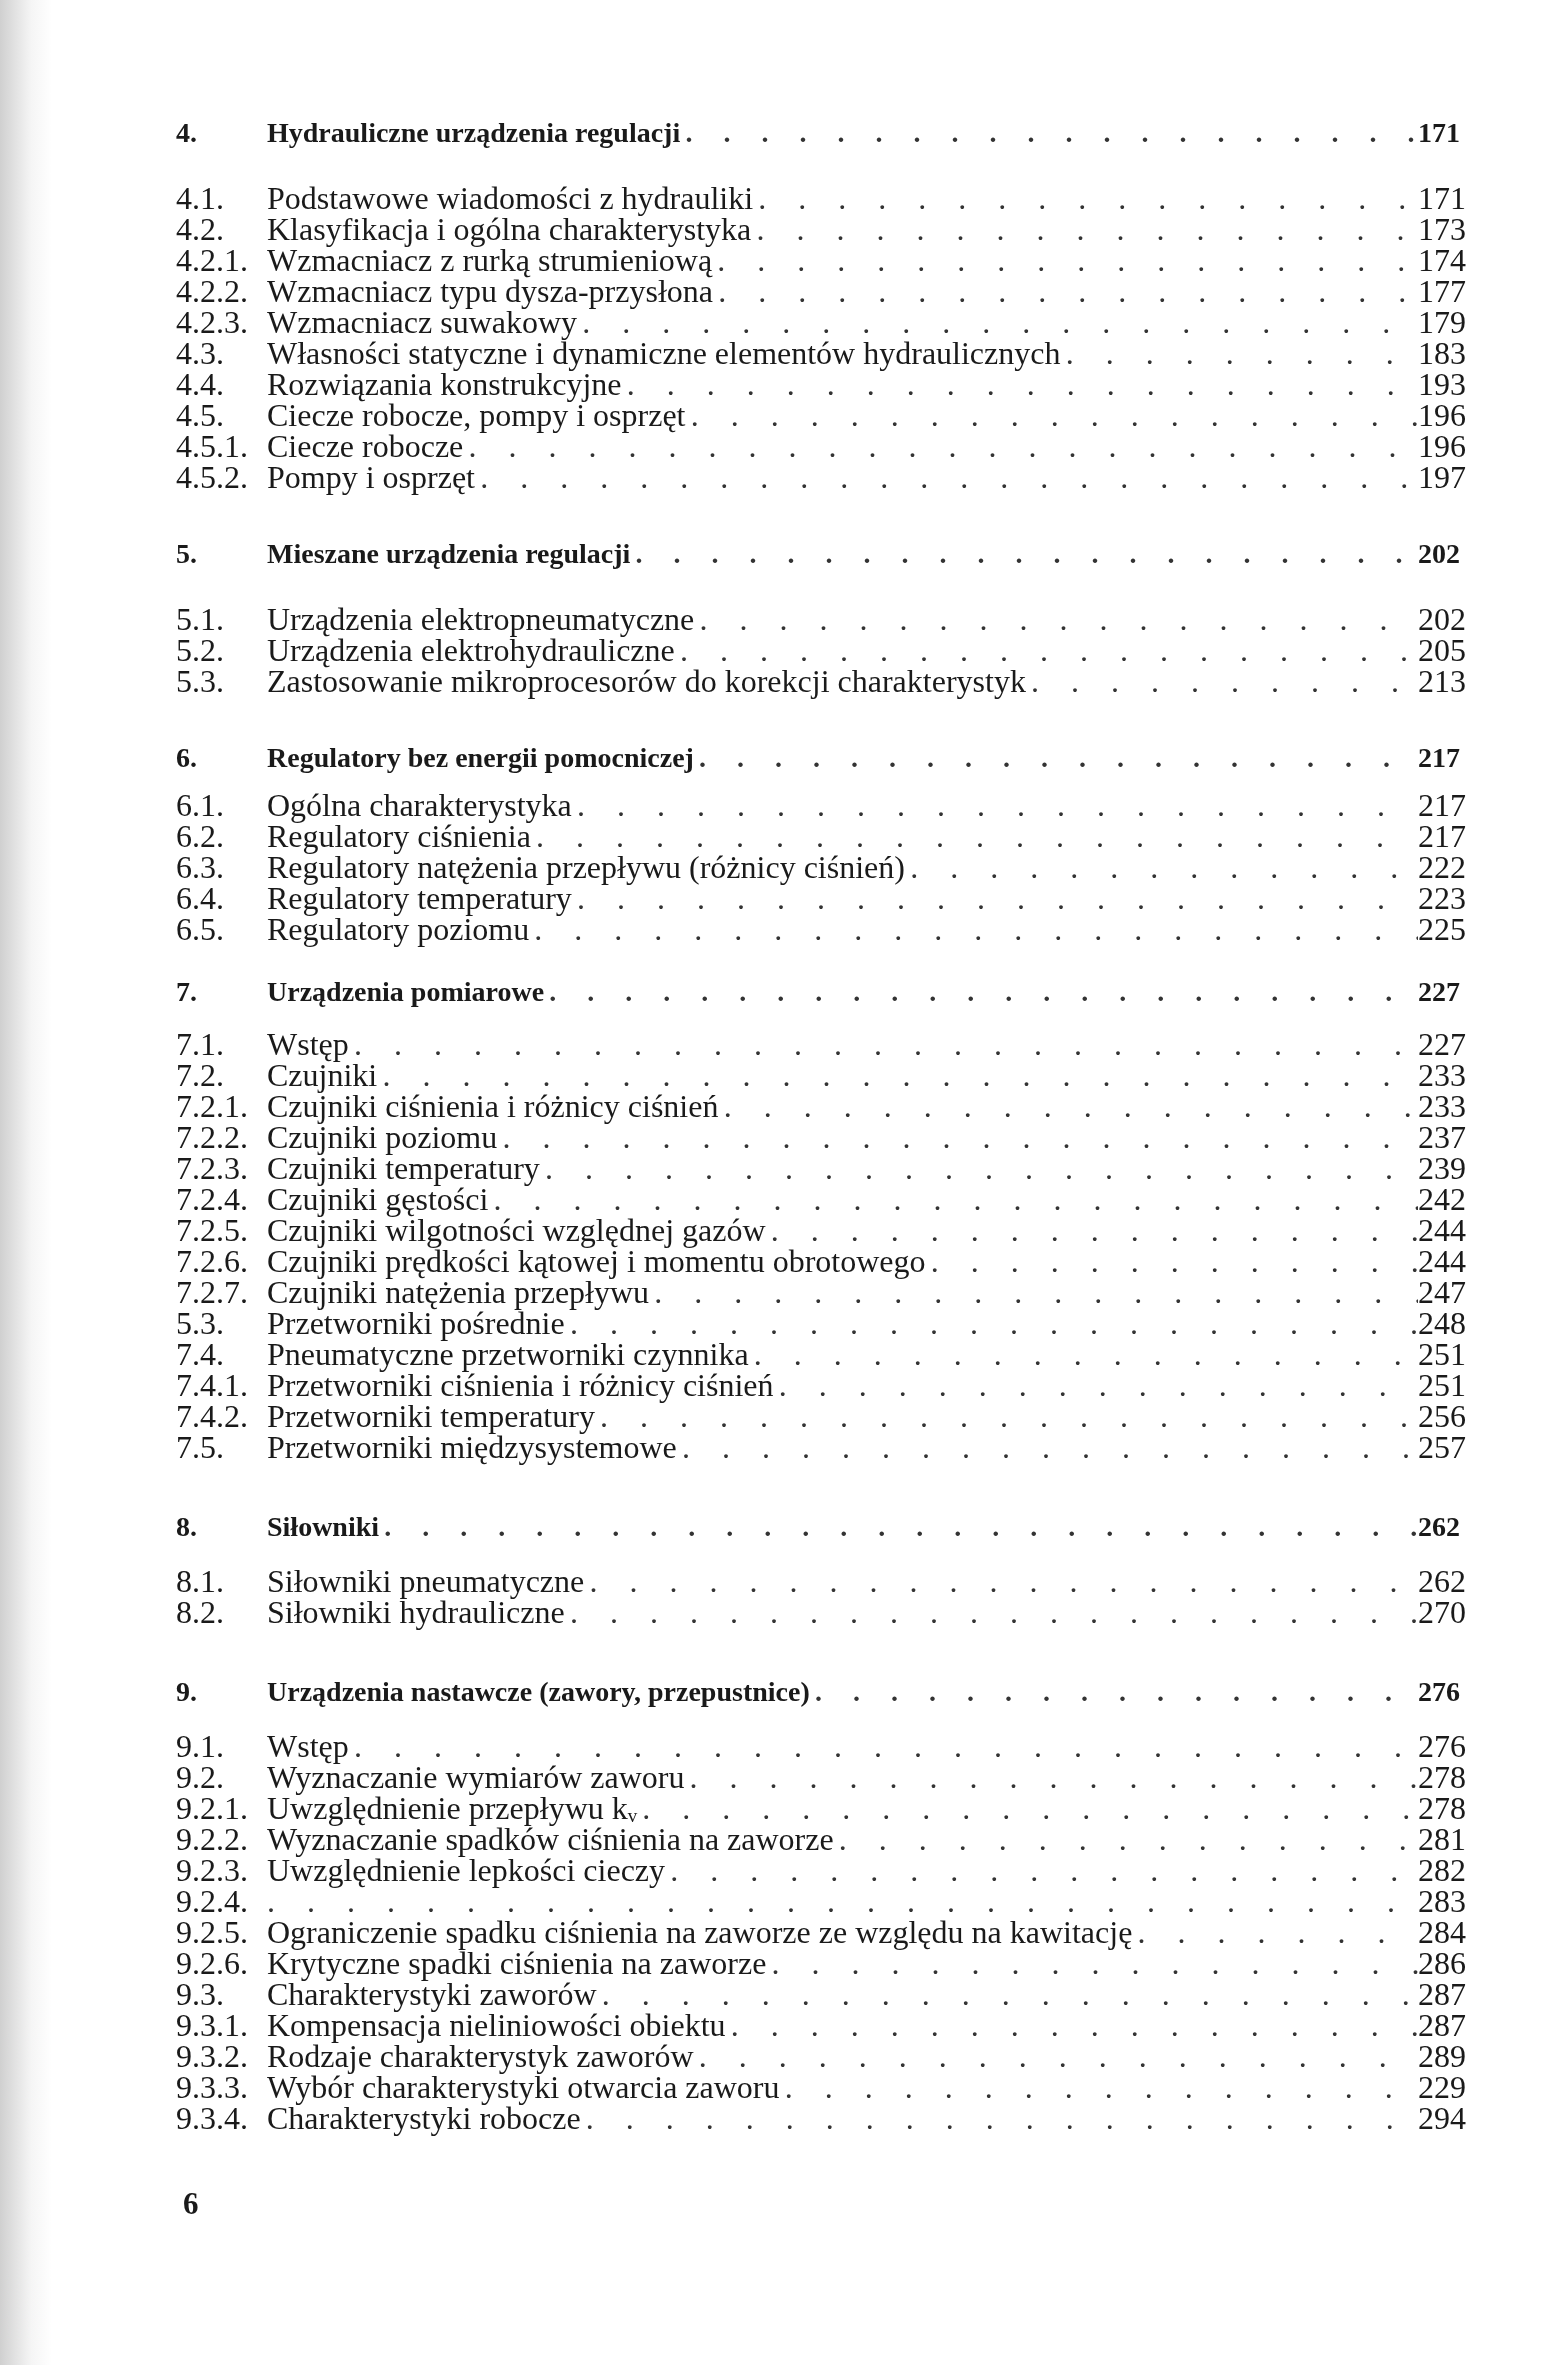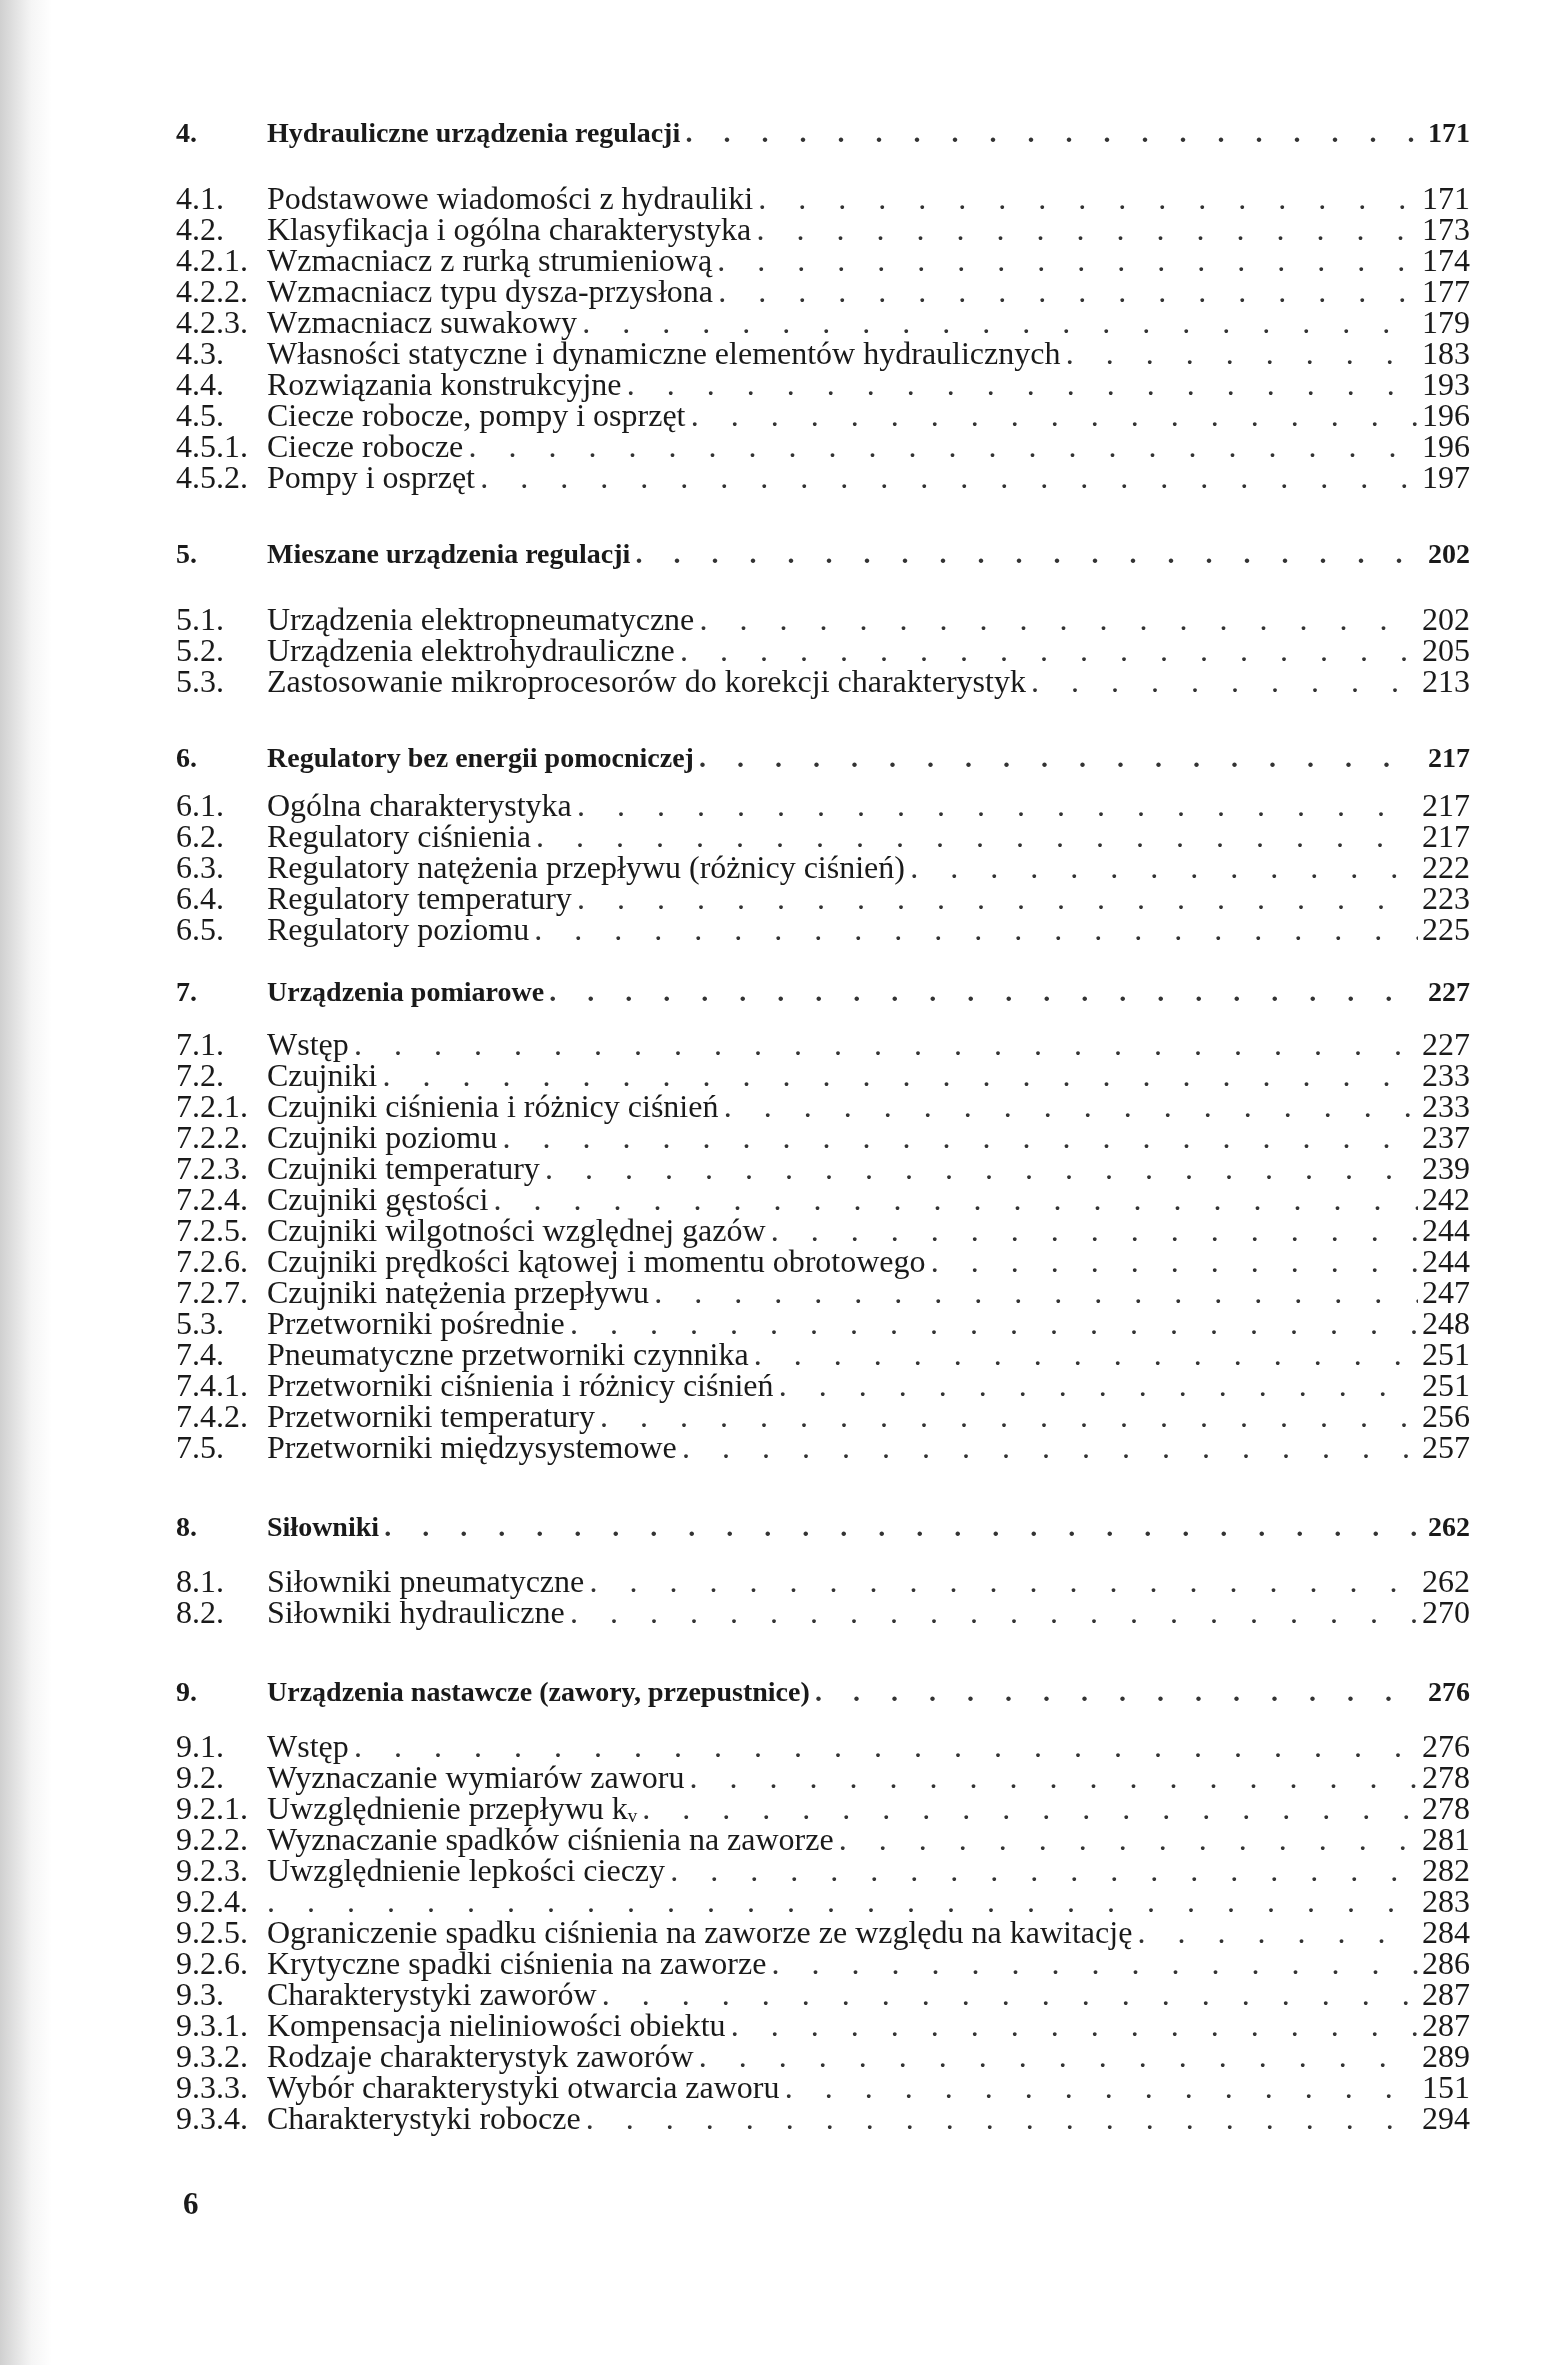--- a/index.html
+++ b/index.html
@@ -66,7 +66,7 @@
     }
     .row .page-num {
       flex: 0 0 52px;
-      text-align: right;
+      text-align: left;
     }
     .row.chapter {
       font-weight: bold;

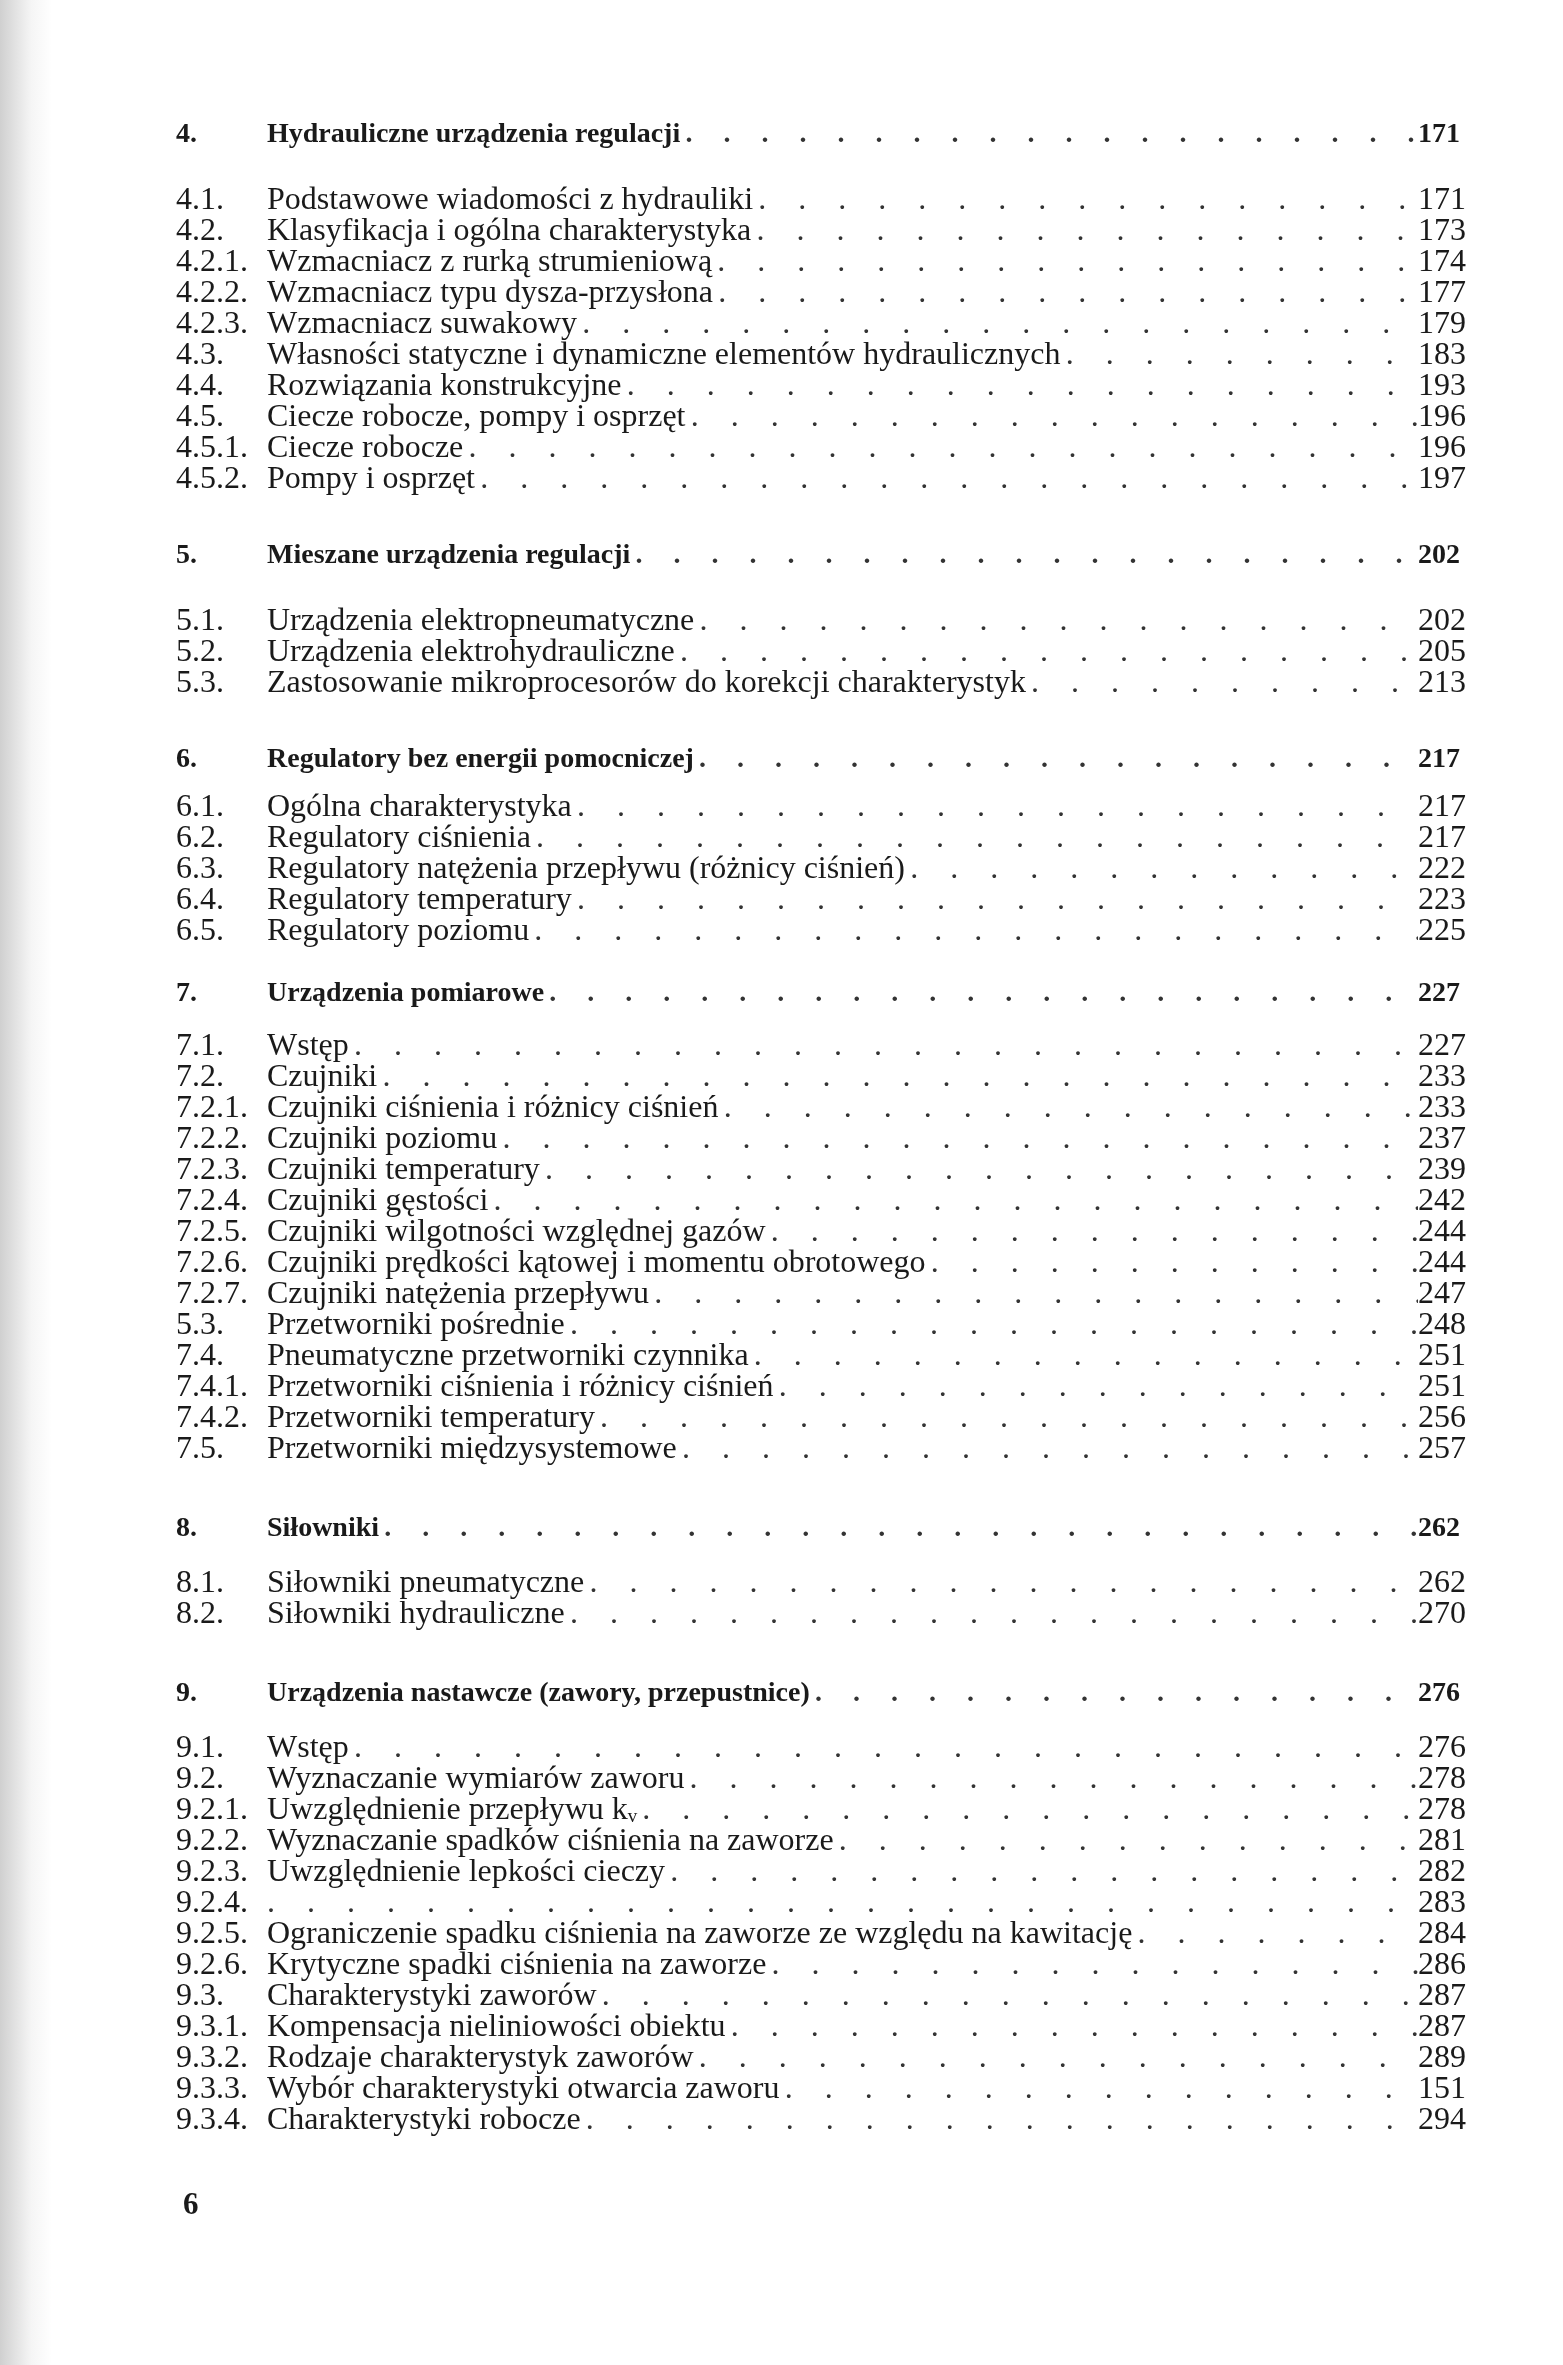--- a/index.html
+++ b/index.html
@@ -419,7 +419,7 @@
         <span class="num">9.3.3.</span>
         <span class="title">Wybór charakterystyki otwarcia zaworu</span>
         <span class="leader"></span>
-        <span class="page-num">151</span>
+        <span class="page-num">229</span>
       </div>
     <div class="row">
         <span class="num">9.3.4.</span>

